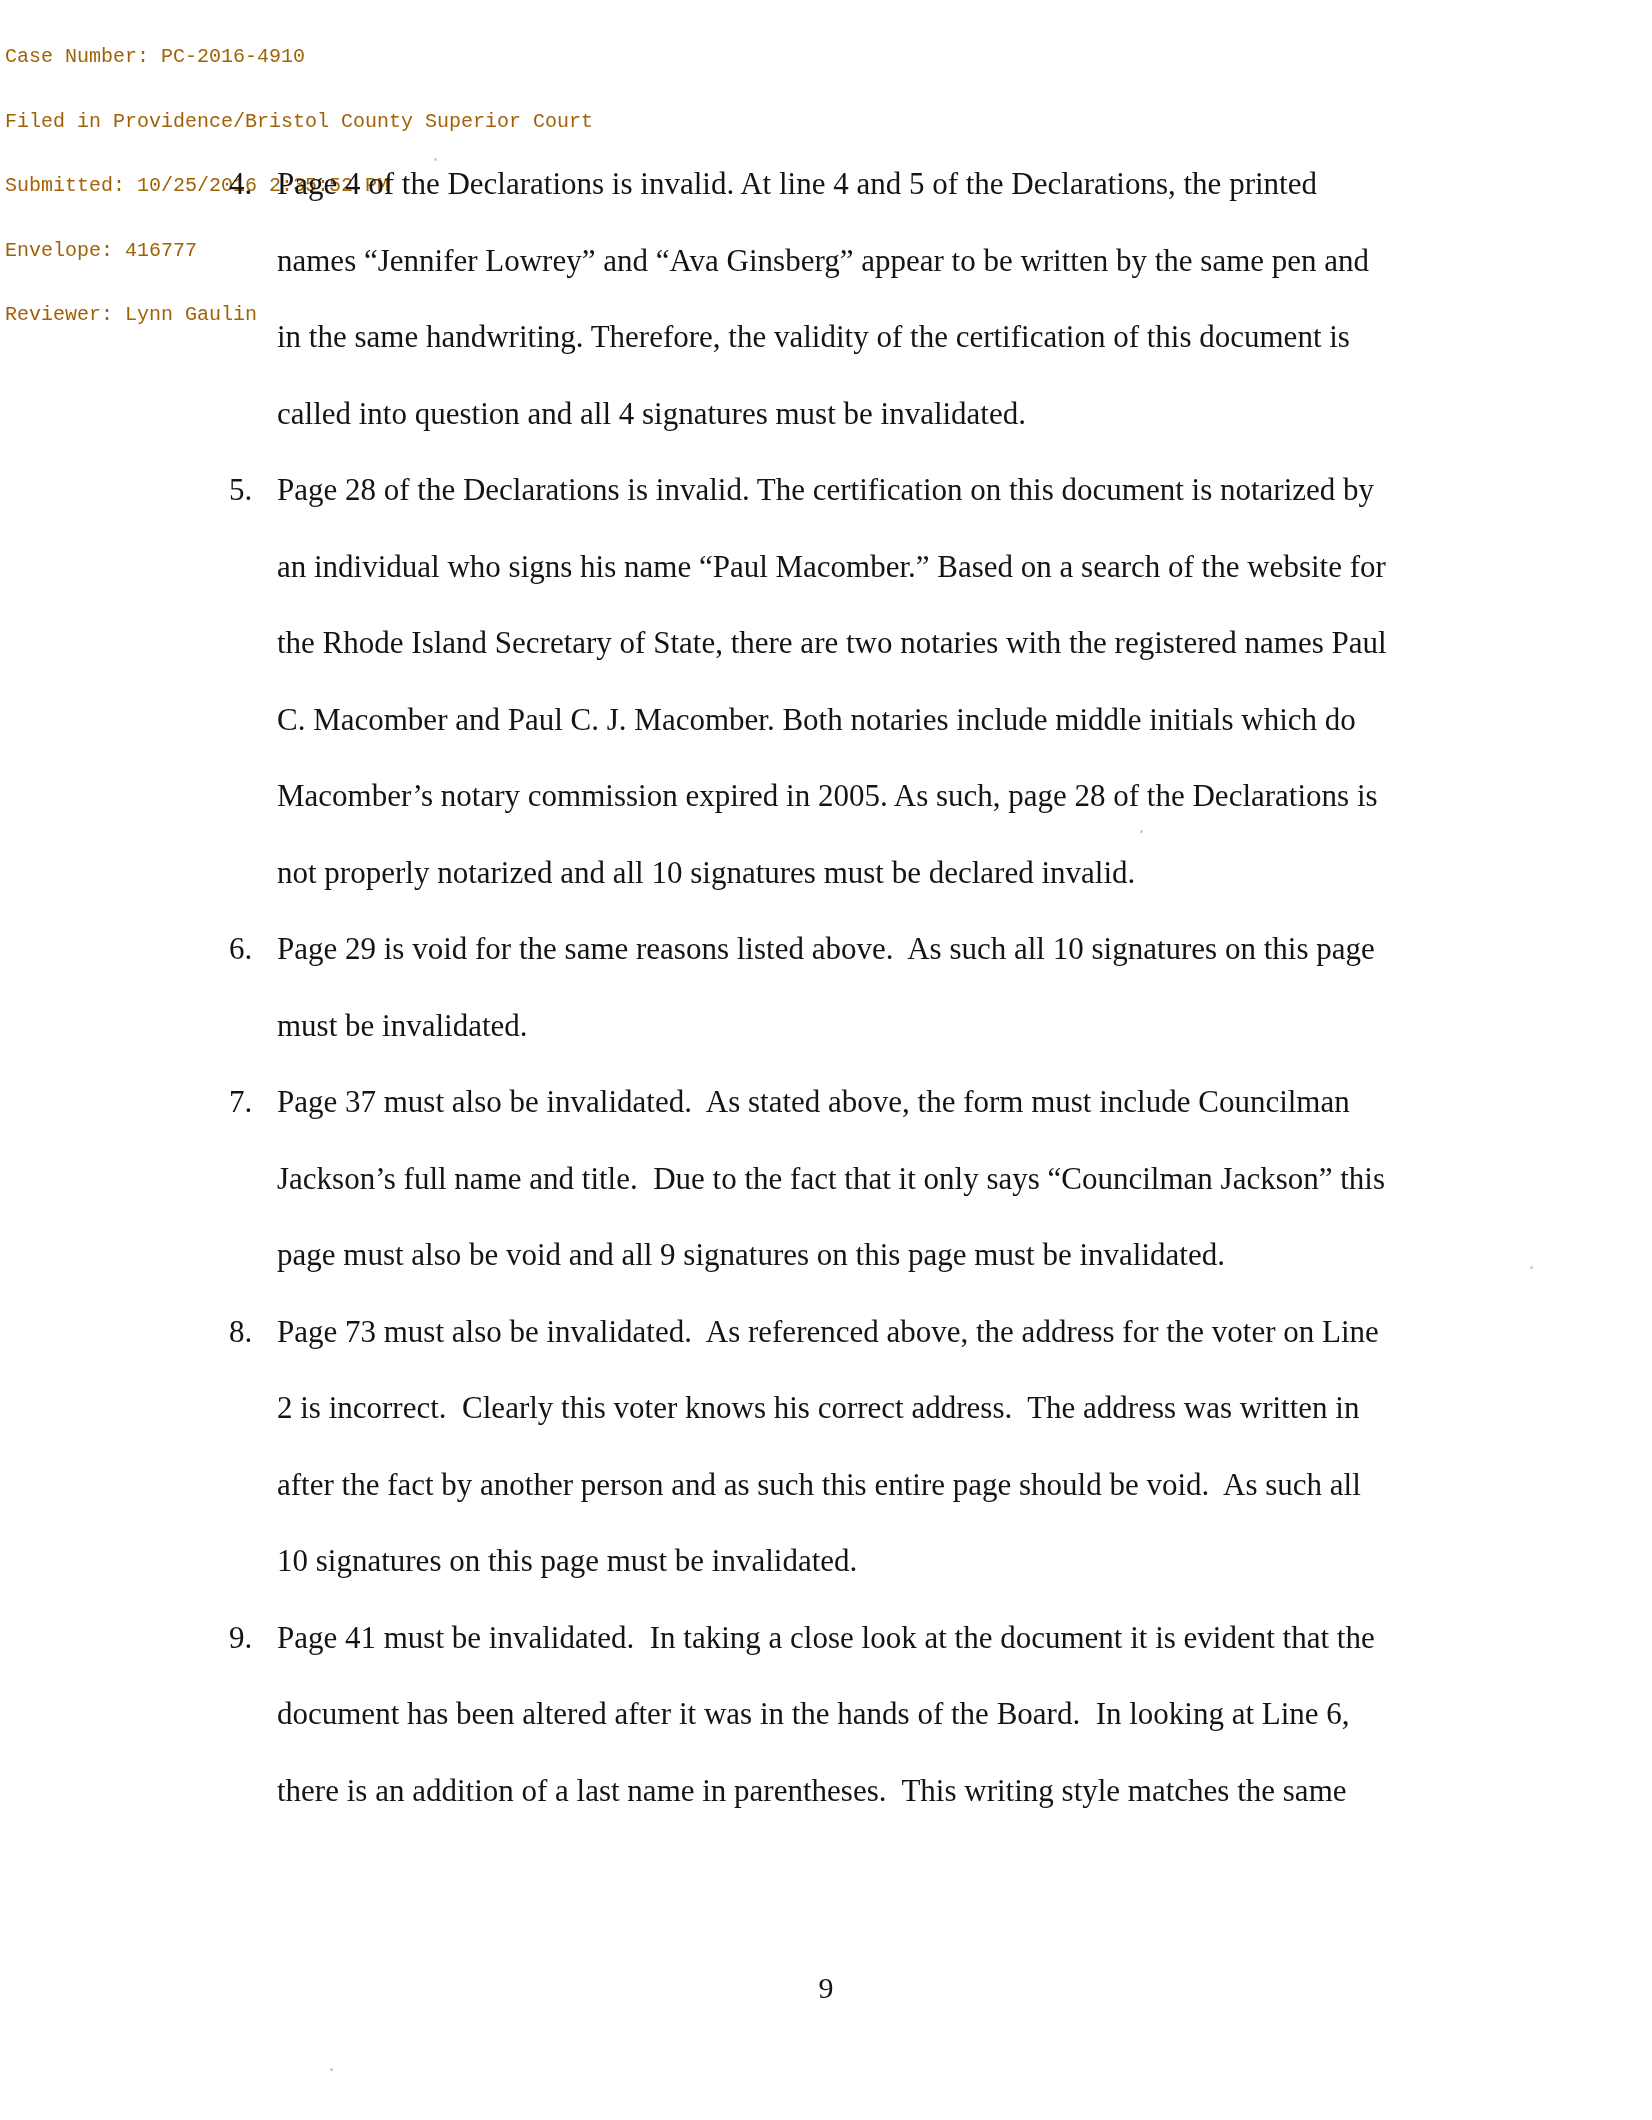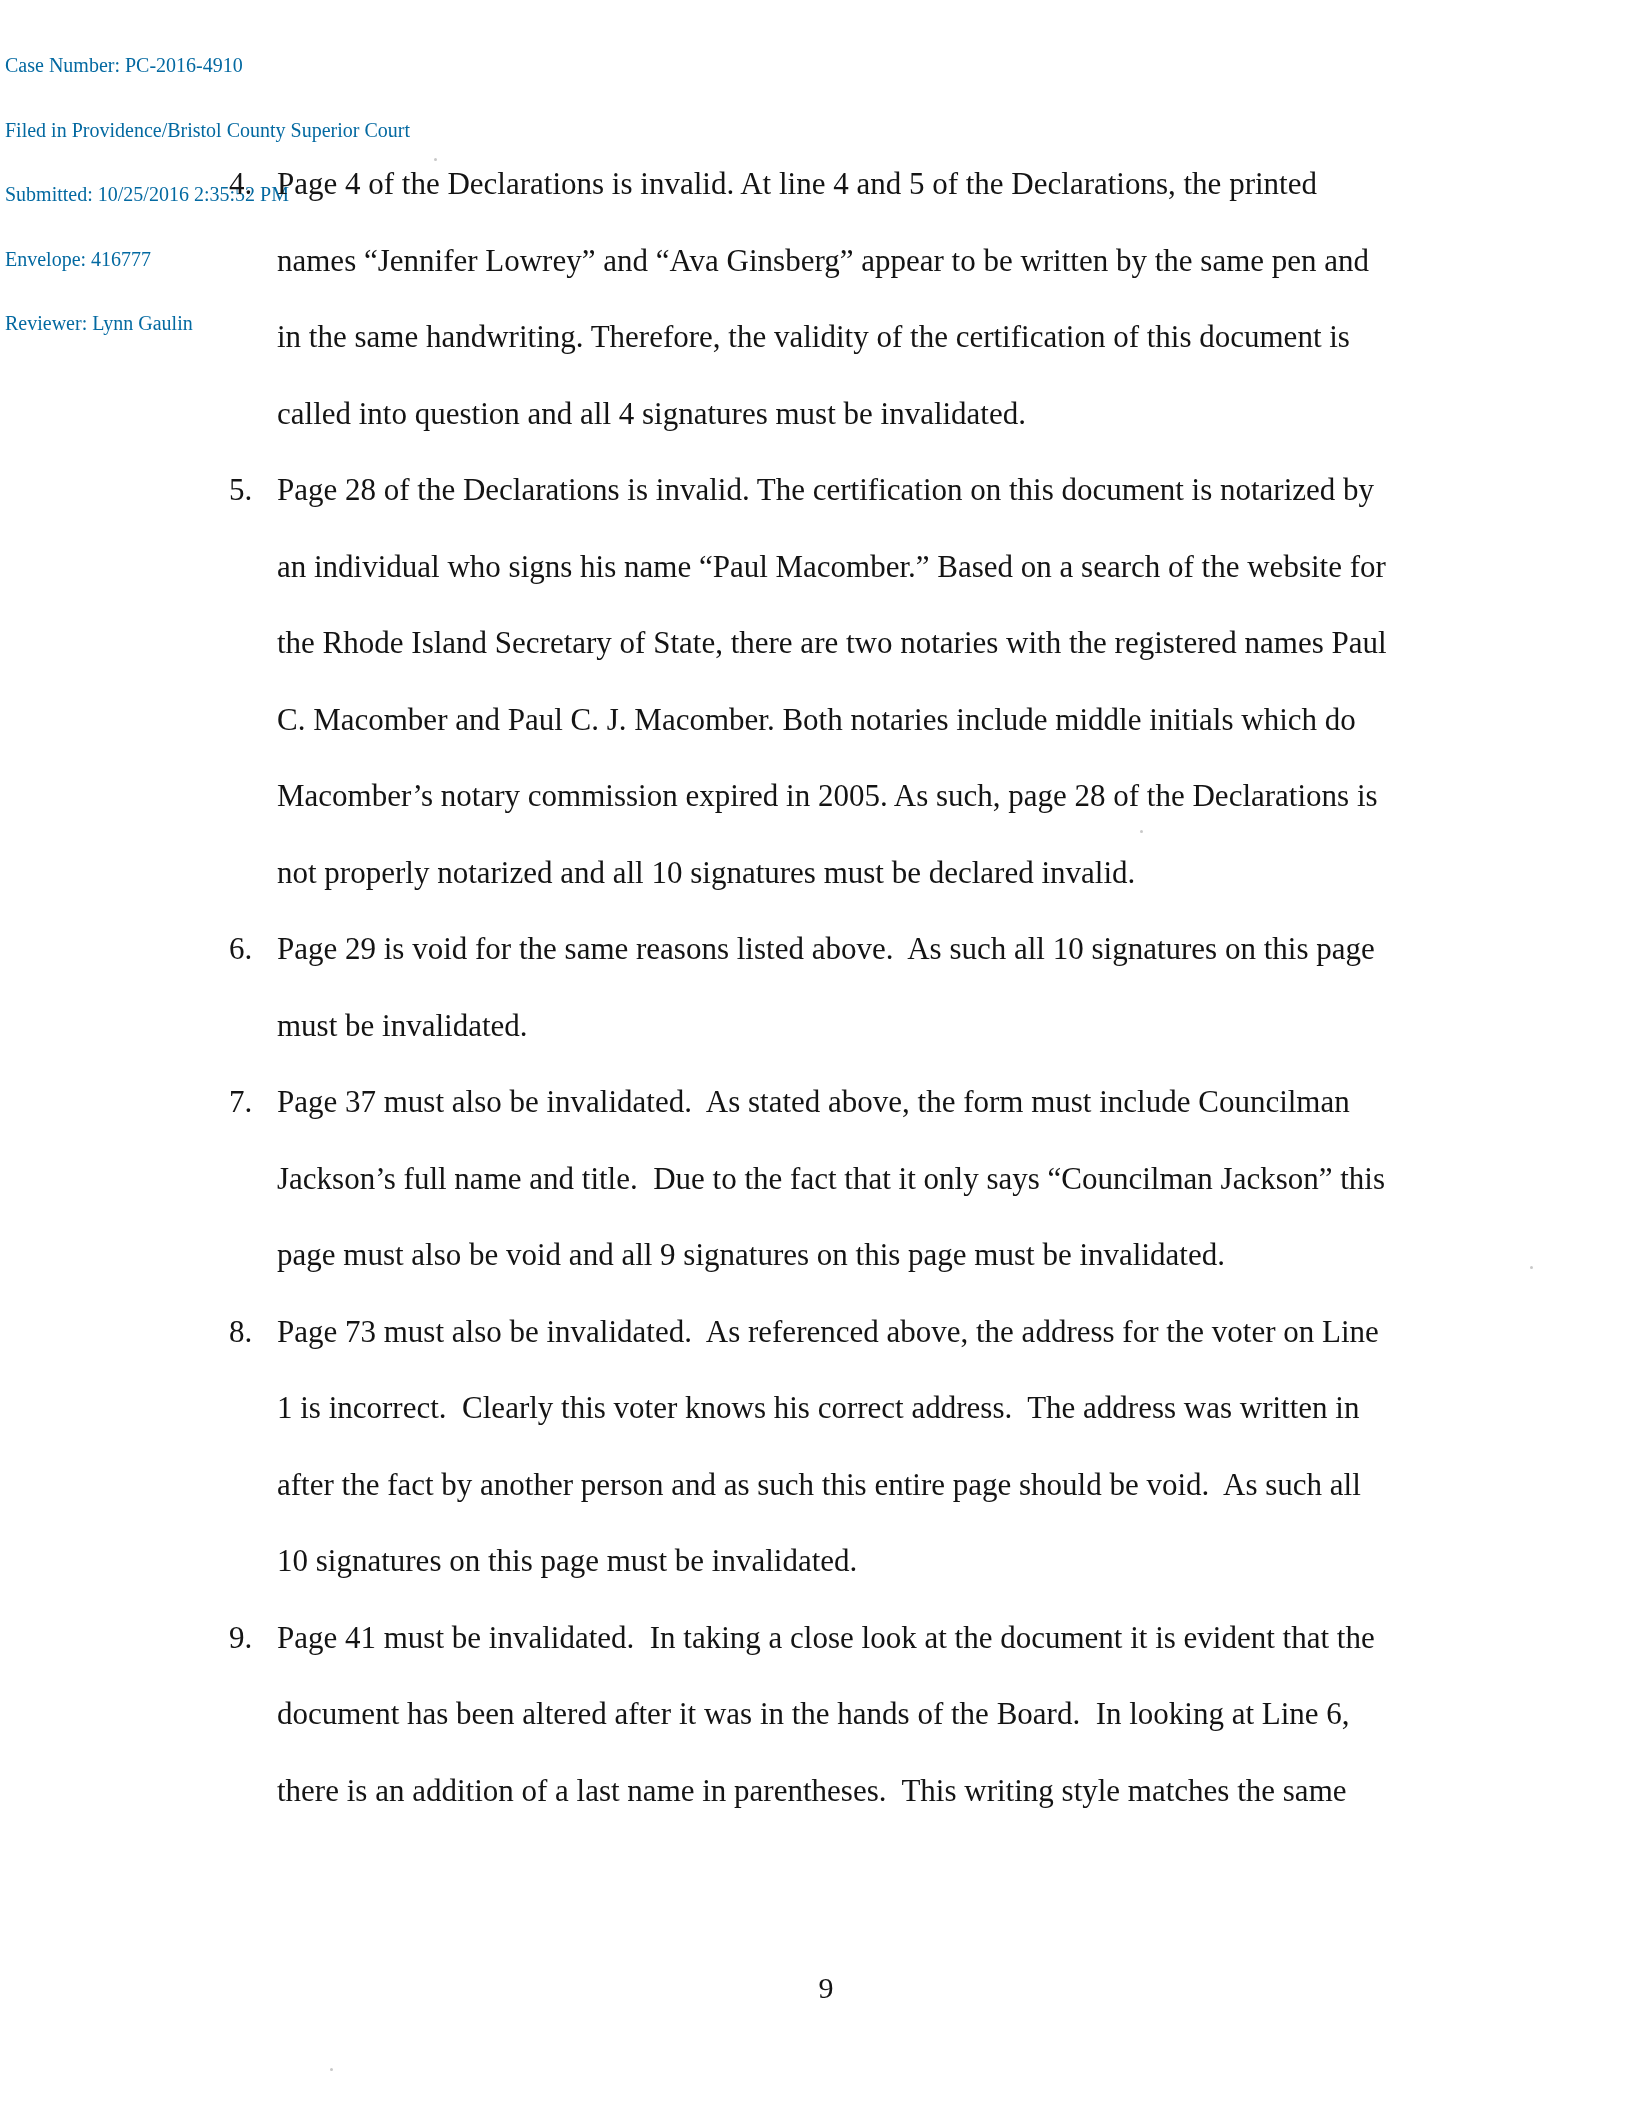--- a/index.html
+++ b/index.html
@@ -18,11 +18,11 @@
   .stamp {
     position: absolute;
     left: 5px;
-    top: 12px;
-    font-family: Liberation Serif, serif;
+    top: 3px;
+    font-family: Liberation Mono, monospace;
     font-size: 20px;
     line-height: 21.5px;
-    color: #0369a1;
+    color: #a16207;
     white-space: pre;
   }
   .doc-body {

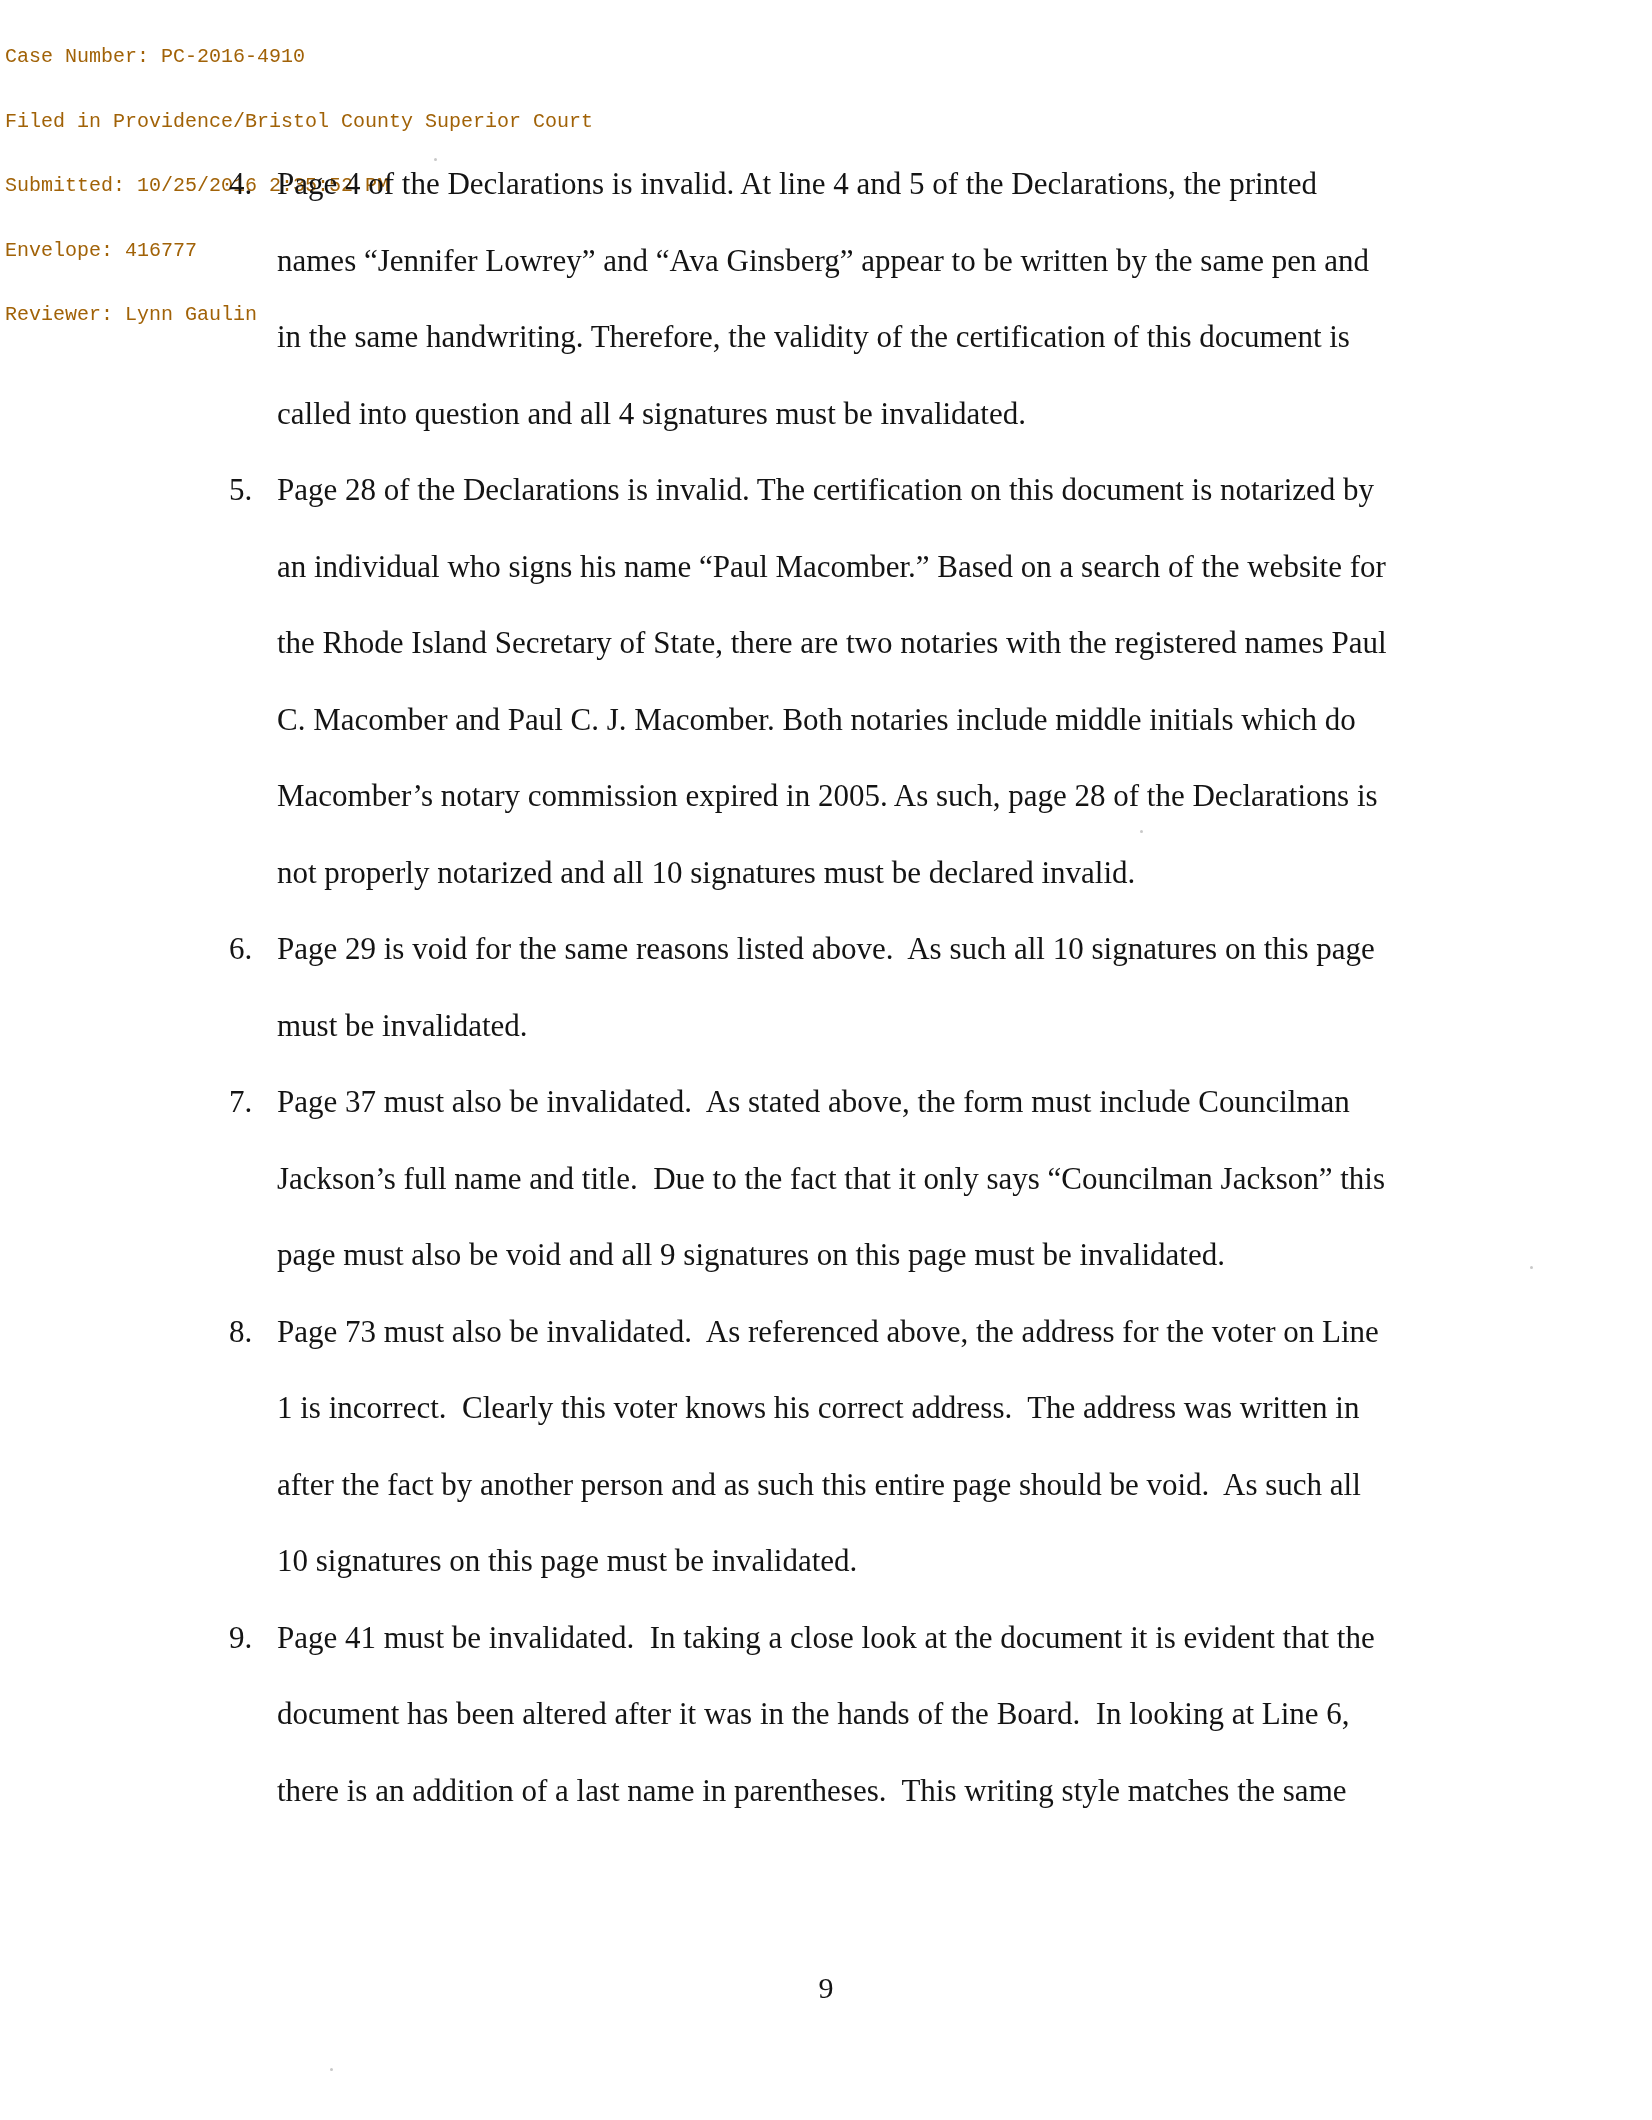--- a/index.html
+++ b/index.html
@@ -115,7 +115,7 @@
     <div class="para">
       <span class="num">8.</span>
       <div class="line">Page 73 must also be invalidated.  As referenced above, the address for the voter on Line</div>
-      <div class="line">1 is incorrect.  Clearly this voter knows his correct address.  The address was written in</div>
+      <div class="line">2 is incorrect.  Clearly this voter knows his correct address.  The address was written in</div>
       <div class="line">after the fact by another person and as such this entire page should be void.  As such all</div>
       <div class="line">10 signatures on this page must be invalidated.</div>
     </div>

